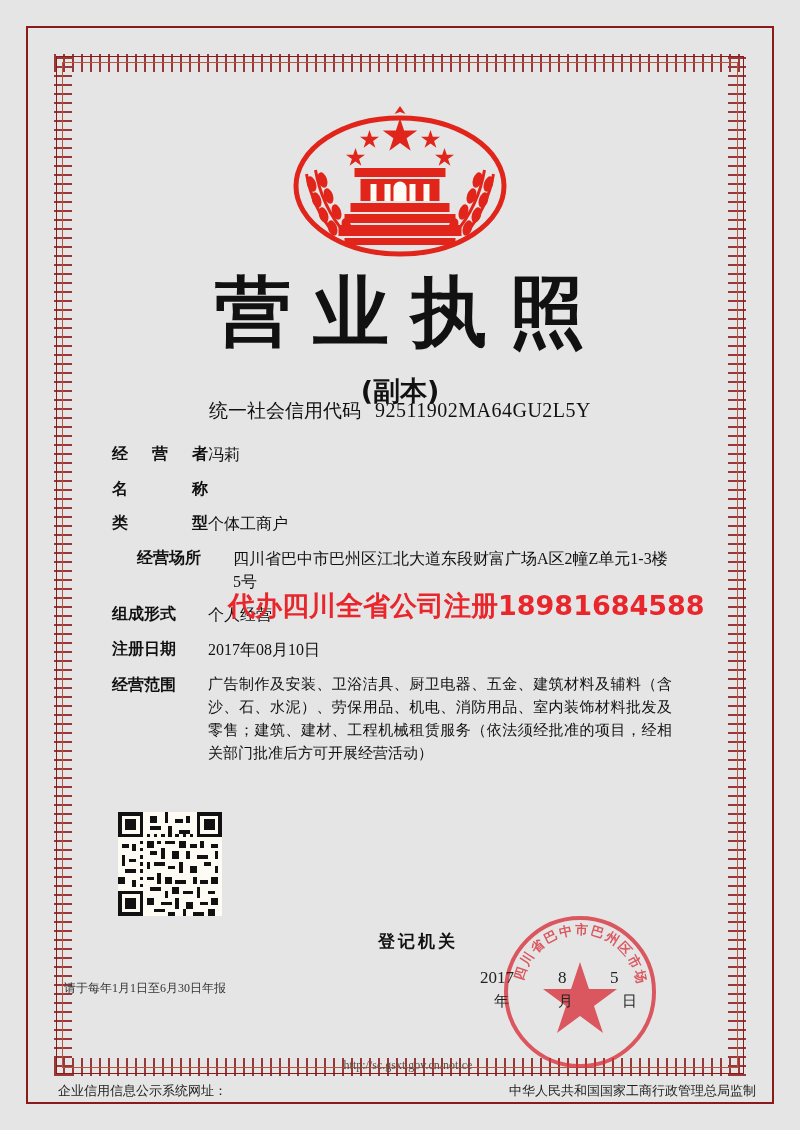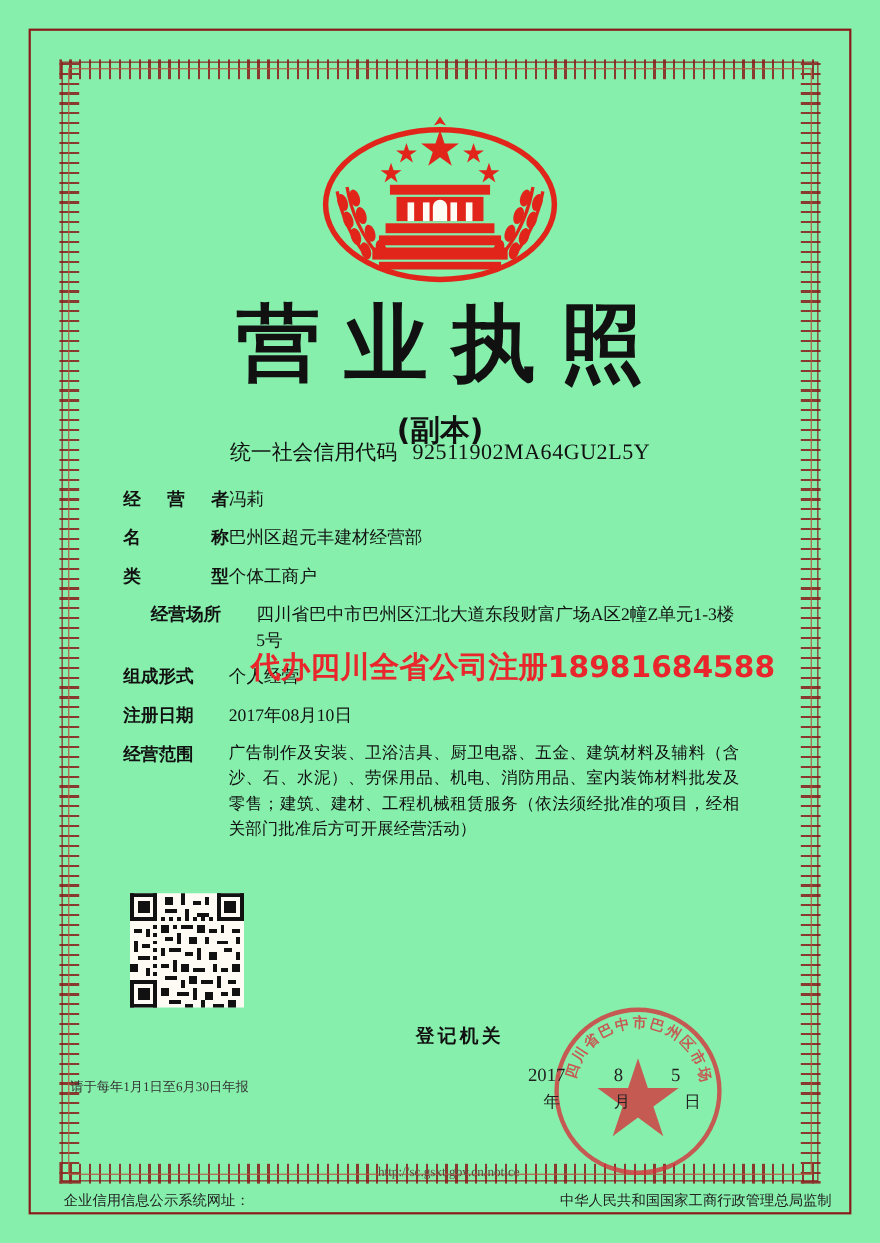--- a/index.html
+++ b/index.html
@@ -20,7 +20,7 @@
     left: 0; top: 0;
     width: 800px;
     height: 1130px;
-    background: #86efac;
+    background: #e5e5e5;
   }
 
   

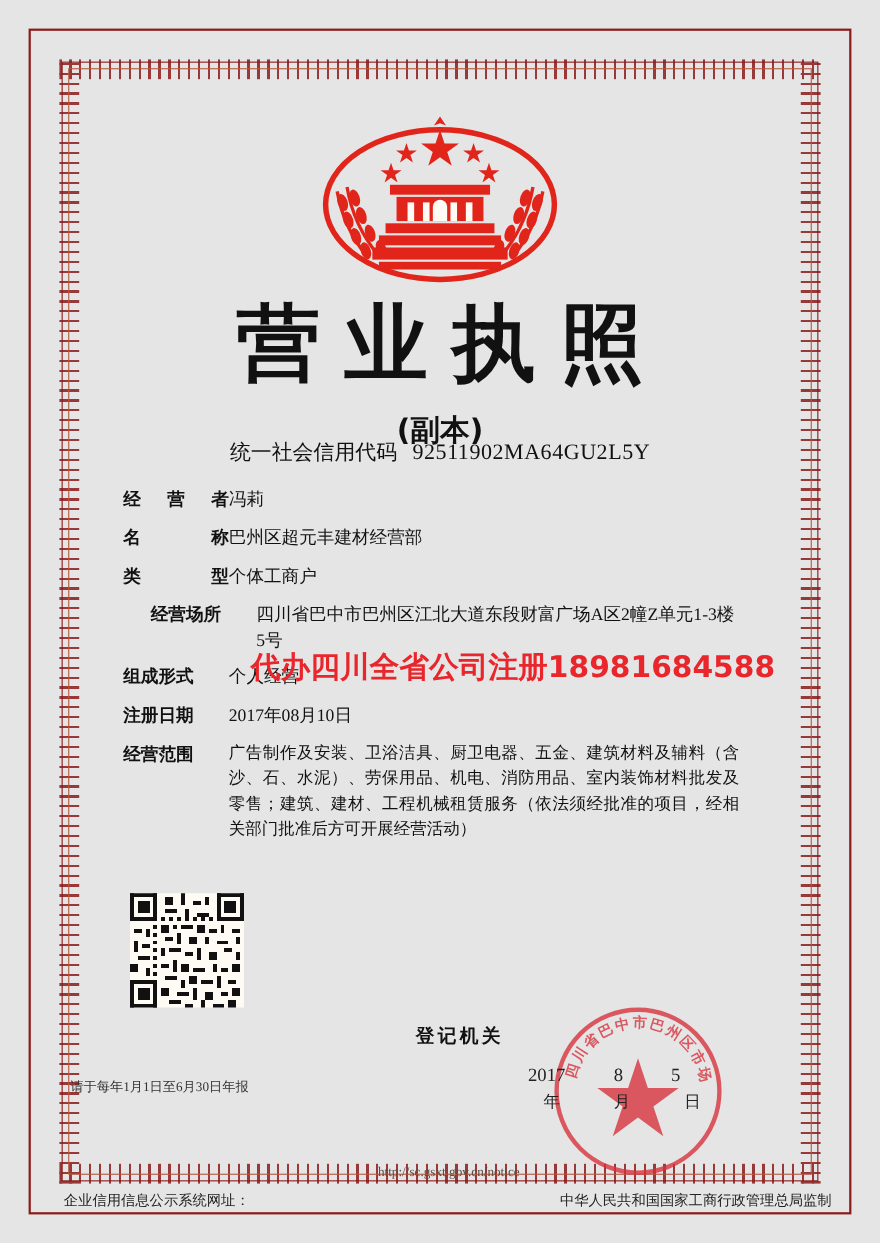--- a/index.html
+++ b/index.html
@@ -364,7 +364,6 @@
         <span>名</span>
         <span>称</span>
       </div>
-      <div class="value">巴州区超元丰建材经营部</div>
     </div>
 
     <div class="row">

